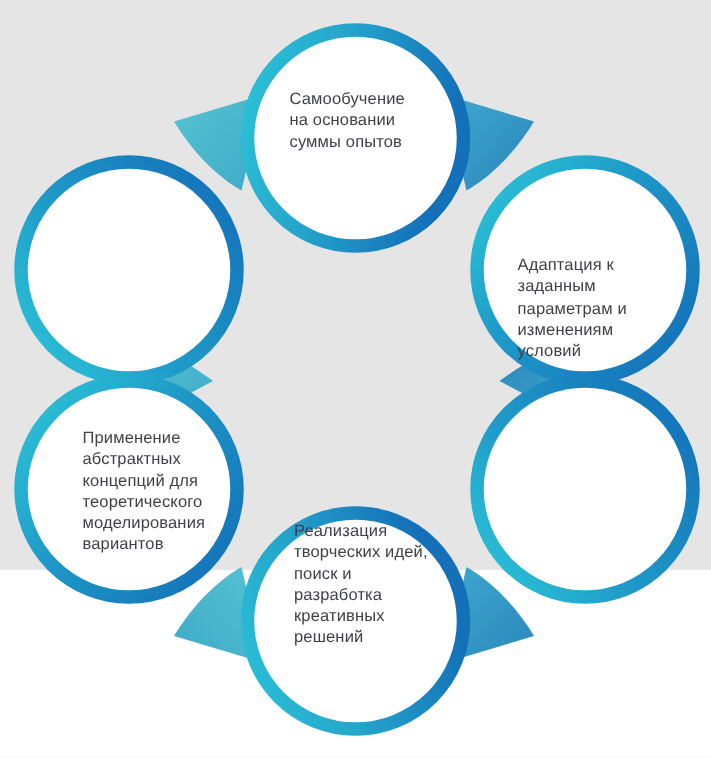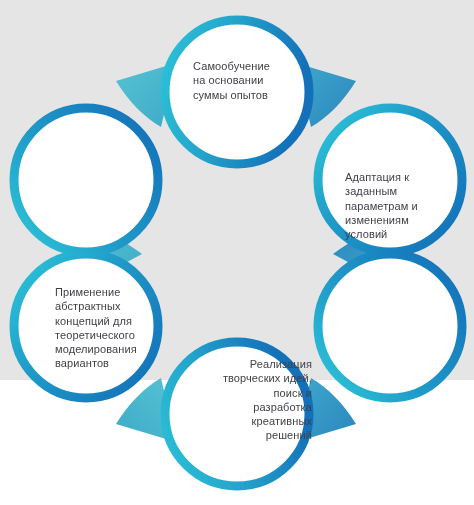--- a/index.html
+++ b/index.html
@@ -166,7 +166,7 @@
 условий</div>
 
 
-  <div class="node-label sz-normal" style="left:196px; top:357px; width:116px;text-align:right;">Реализация
+  <div class="node-label sz-normal" style="left:196px; top:347px; width:116px;">Реализация
 творческих идей,
 поиск и
 разработка

